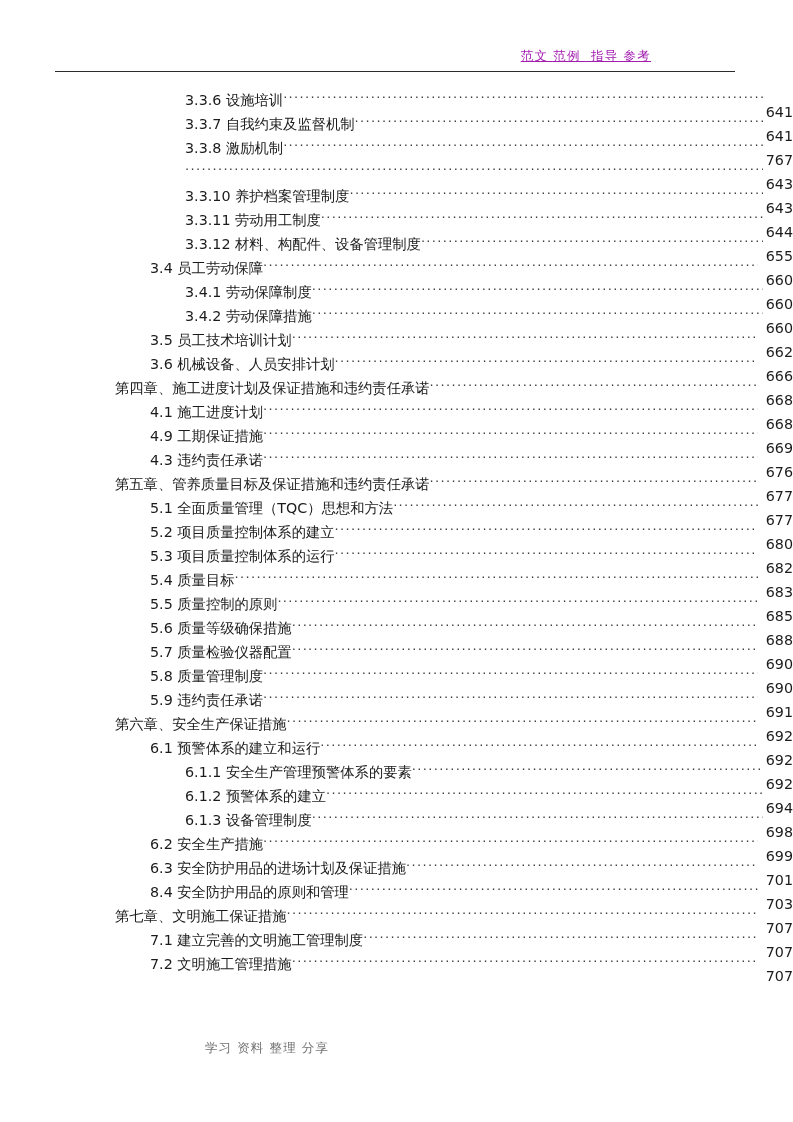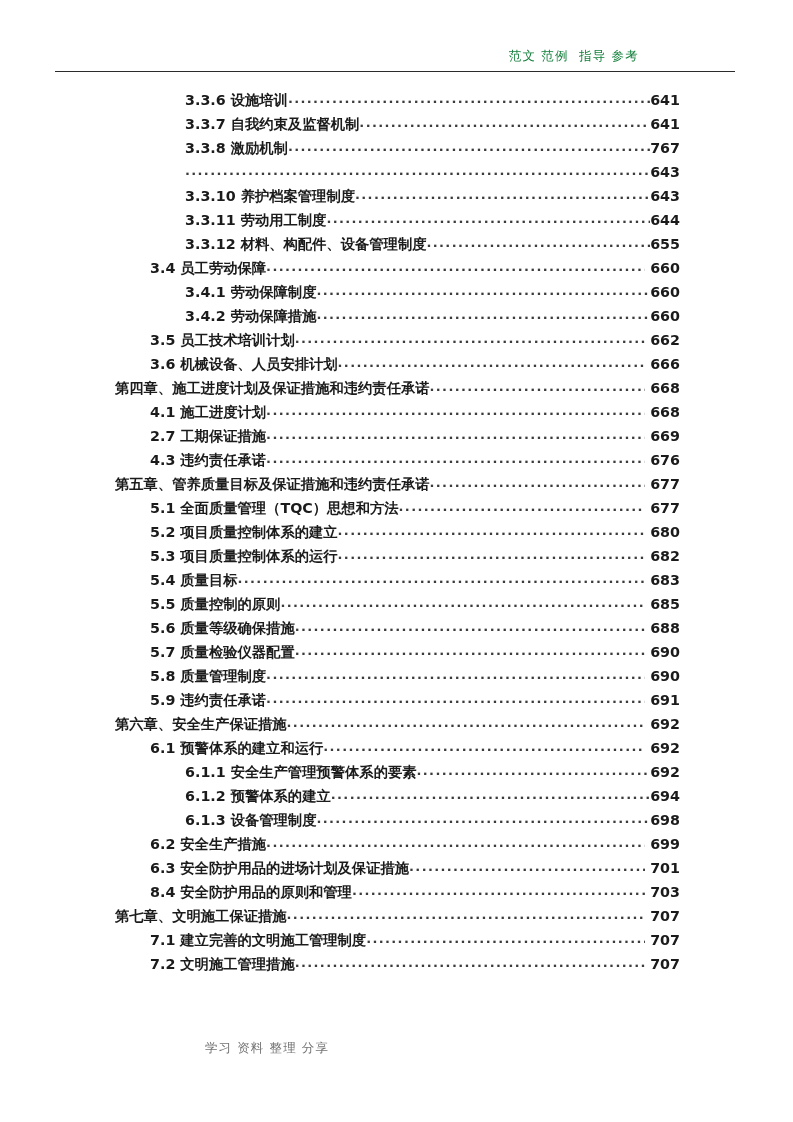--- a/index.html
+++ b/index.html
@@ -26,12 +26,13 @@
   }
   .page-header-text {
     position: absolute;
-    right: 96px;
+    right: 84px;
     top: 0;
     font-size: 12.5px;
     letter-spacing: 1.2px;
-    color: #15803d;
+    color: #a21caf;
     white-space: pre;
+    text-decoration: underline;
   }
   .header-rule {
     position: absolute;

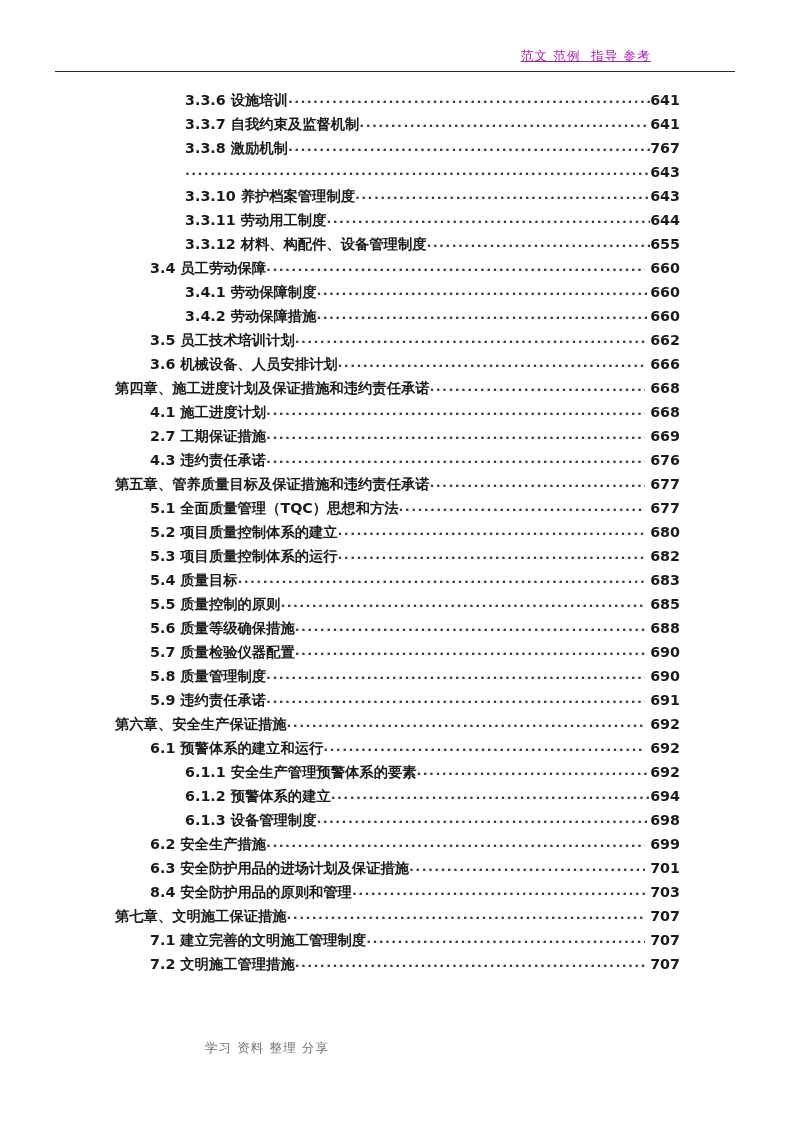--- a/index.html
+++ b/index.html
@@ -52,14 +52,12 @@
   }
   .toc-entry {
     display: flex;
-    align-items: flex-end;
+    align-items: center;
     height: 24px;
     line-height: 24px;
     font-size: 14.3px;
     color: #1b1b1b;
     white-space: nowrap;
-    padding-right: 113px;
-    font-weight: bold;
   }
   .toc-entry .label {
     flex: 0 0 auto;

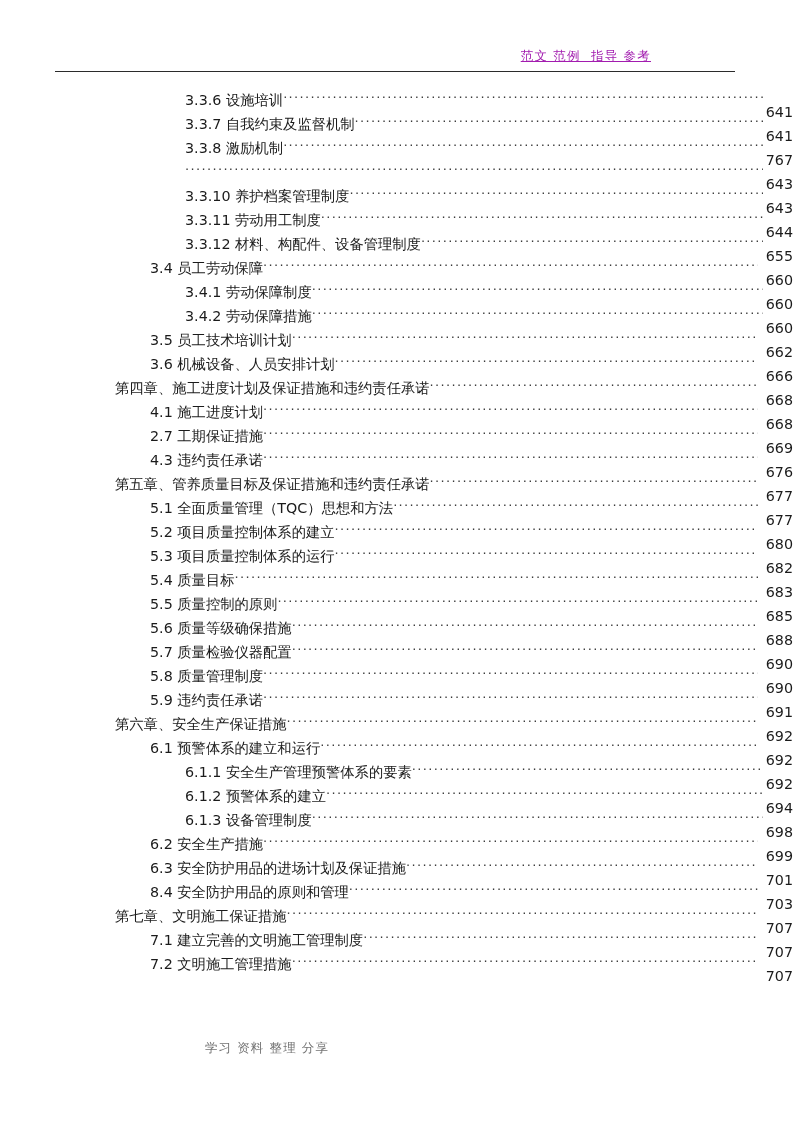--- a/index.html
+++ b/index.html
@@ -187,7 +187,7 @@
       <span class="page">668</span>
     </div>
     <div class="toc-entry lvl-2 gap-before-page">
-      <span class="label">2.7 工期保证措施</span>
+      <span class="label">4.9 工期保证措施</span>
       <span class="leader"></span>
       <span class="page">669</span>
     </div>

